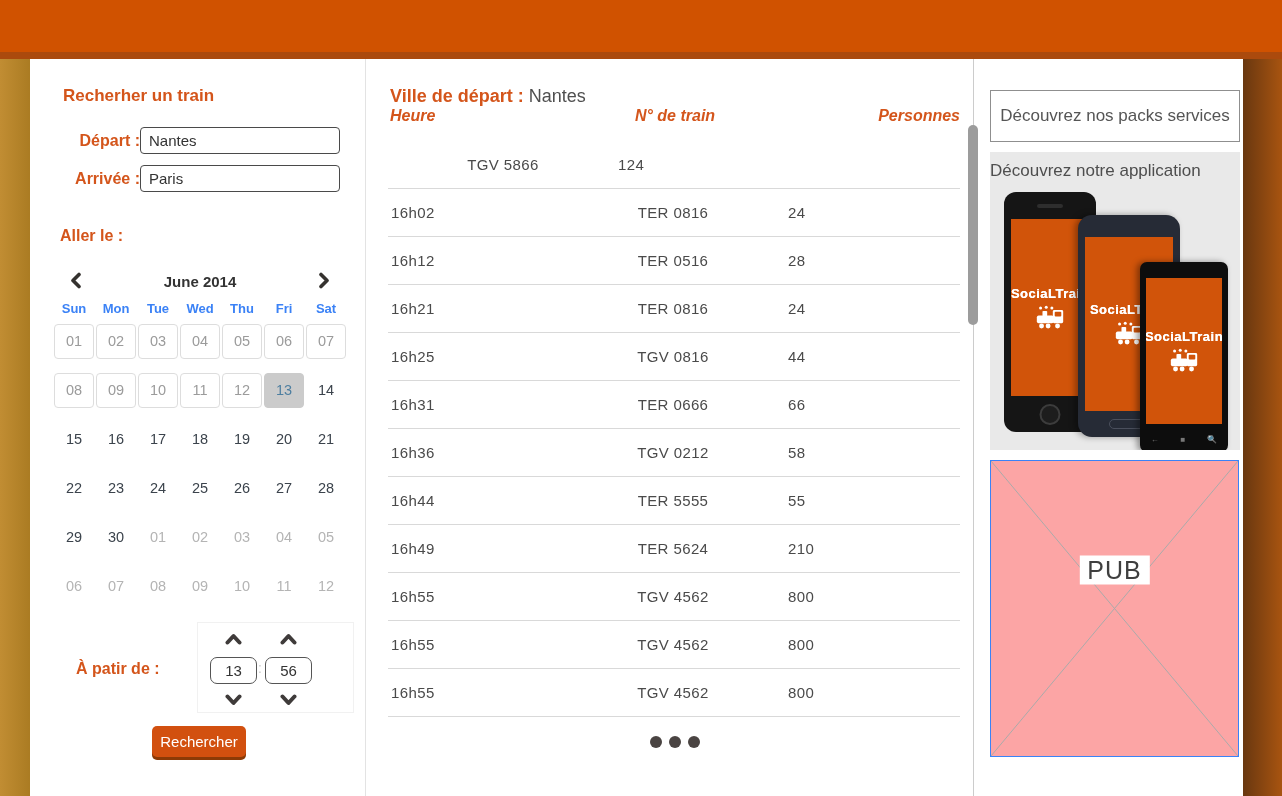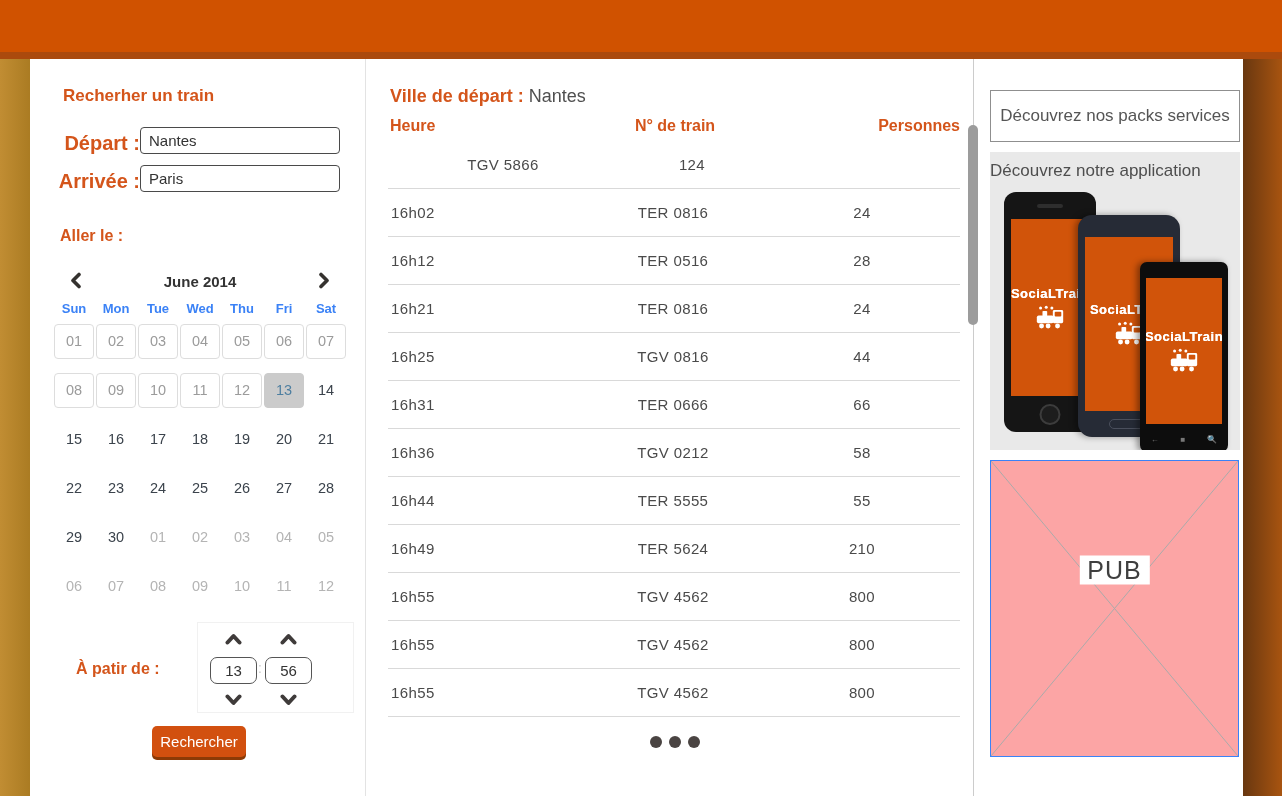--- a/index.html
+++ b/index.html
@@ -71,7 +71,7 @@
   
   .results-title { position:absolute; left:360px; top:27px; font-size:18px; }
   .results-title .city { color:#4f4f4f; font-weight:normal; }
-  .t-head { position:absolute; left:360px; top:58px; width:570px; display:flex; font-size:16px; }
+  .t-head { position:absolute; left:360px; top:48px; width:570px; display:flex; font-size:16px;font-style:italic; }
   .t-rows { position:absolute; left:358px; top:82px; width:572px; }
   .t-row { display:flex; height:48px; line-height:48px; border-bottom:1px solid #d9d9d9; font-size:15px; color:#4a4a4a; letter-spacing:.4px; }
   .c-heure { width:170px; text-align:left; padding-left:3px; }

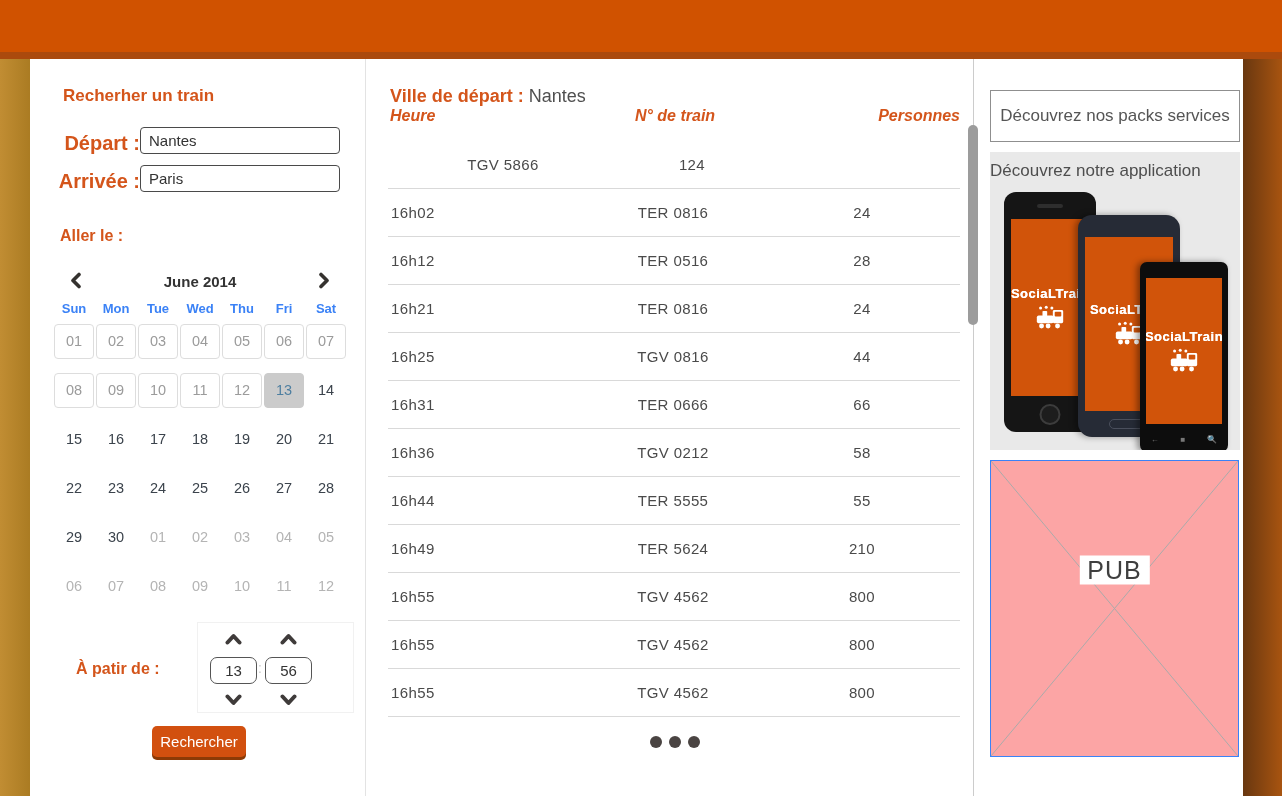--- a/index.html
+++ b/index.html
@@ -30,7 +30,7 @@
   .left-panel { position:absolute; left:0; top:0; width:336px; height:737px; border-right:1px solid #e3e3e3;padding-left:7px; }
   .orange-label { color:#d4551b; font-weight:bold; }
   .search-title { position:absolute; left:33px; top:27px; font-size:17px; }
-  .field-label { position:absolute; left:18px; width:92px; text-align:right; font-size:20px; }
+  .field-label { position:absolute; left:18px; width:92px; text-align:right; font-size:16px; }
   .field-input { position:absolute; left:110px; width:200px; height:27px; border:1px solid #4a4a4a; border-radius:4px; padding:0 8px; font-size:15px; color:#333; font-family:inherit; background:#fff; }
   .lbl-depart { top:73px; } .inp-depart { top:68px; }
   .lbl-arrivee { top:111px; } .inp-arrivee { top:106px; }

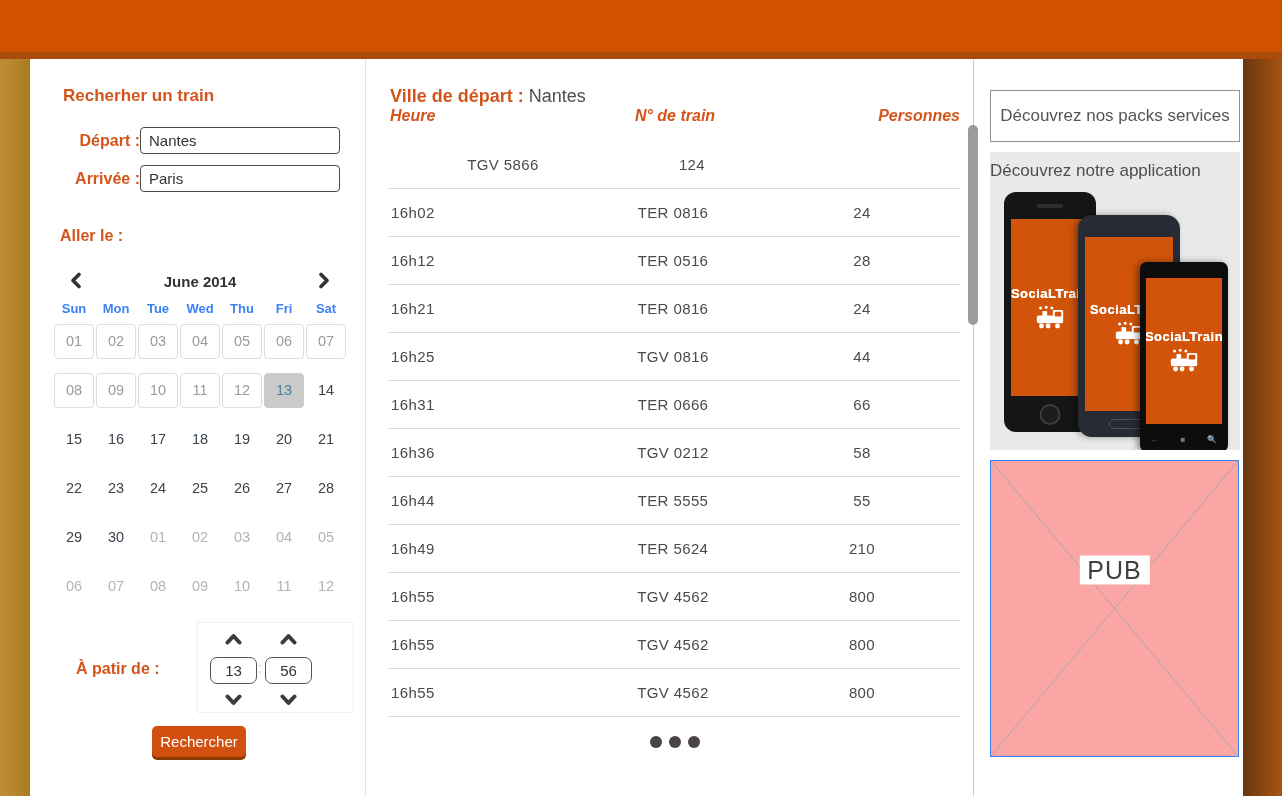--- a/index.html
+++ b/index.html
@@ -76,7 +76,7 @@
   .t-row { display:flex; height:48px; line-height:48px; border-bottom:1px solid #d9d9d9; font-size:15px; color:#4a4a4a; letter-spacing:.4px; }
   .c-heure { width:170px; text-align:left; padding-left:3px; }
   .c-train { width:230px; text-align:center; }
-  .c-pers  { width:170px; text-align:center; padding-right:22px; }
+  .c-pers  { width:170px; text-align:left; padding-right:22px; }
   .th-heure { width:170px; text-align:left; }
   .th-train { width:230px; text-align:center; }
   .th-pers  { width:170px; text-align:right; }

